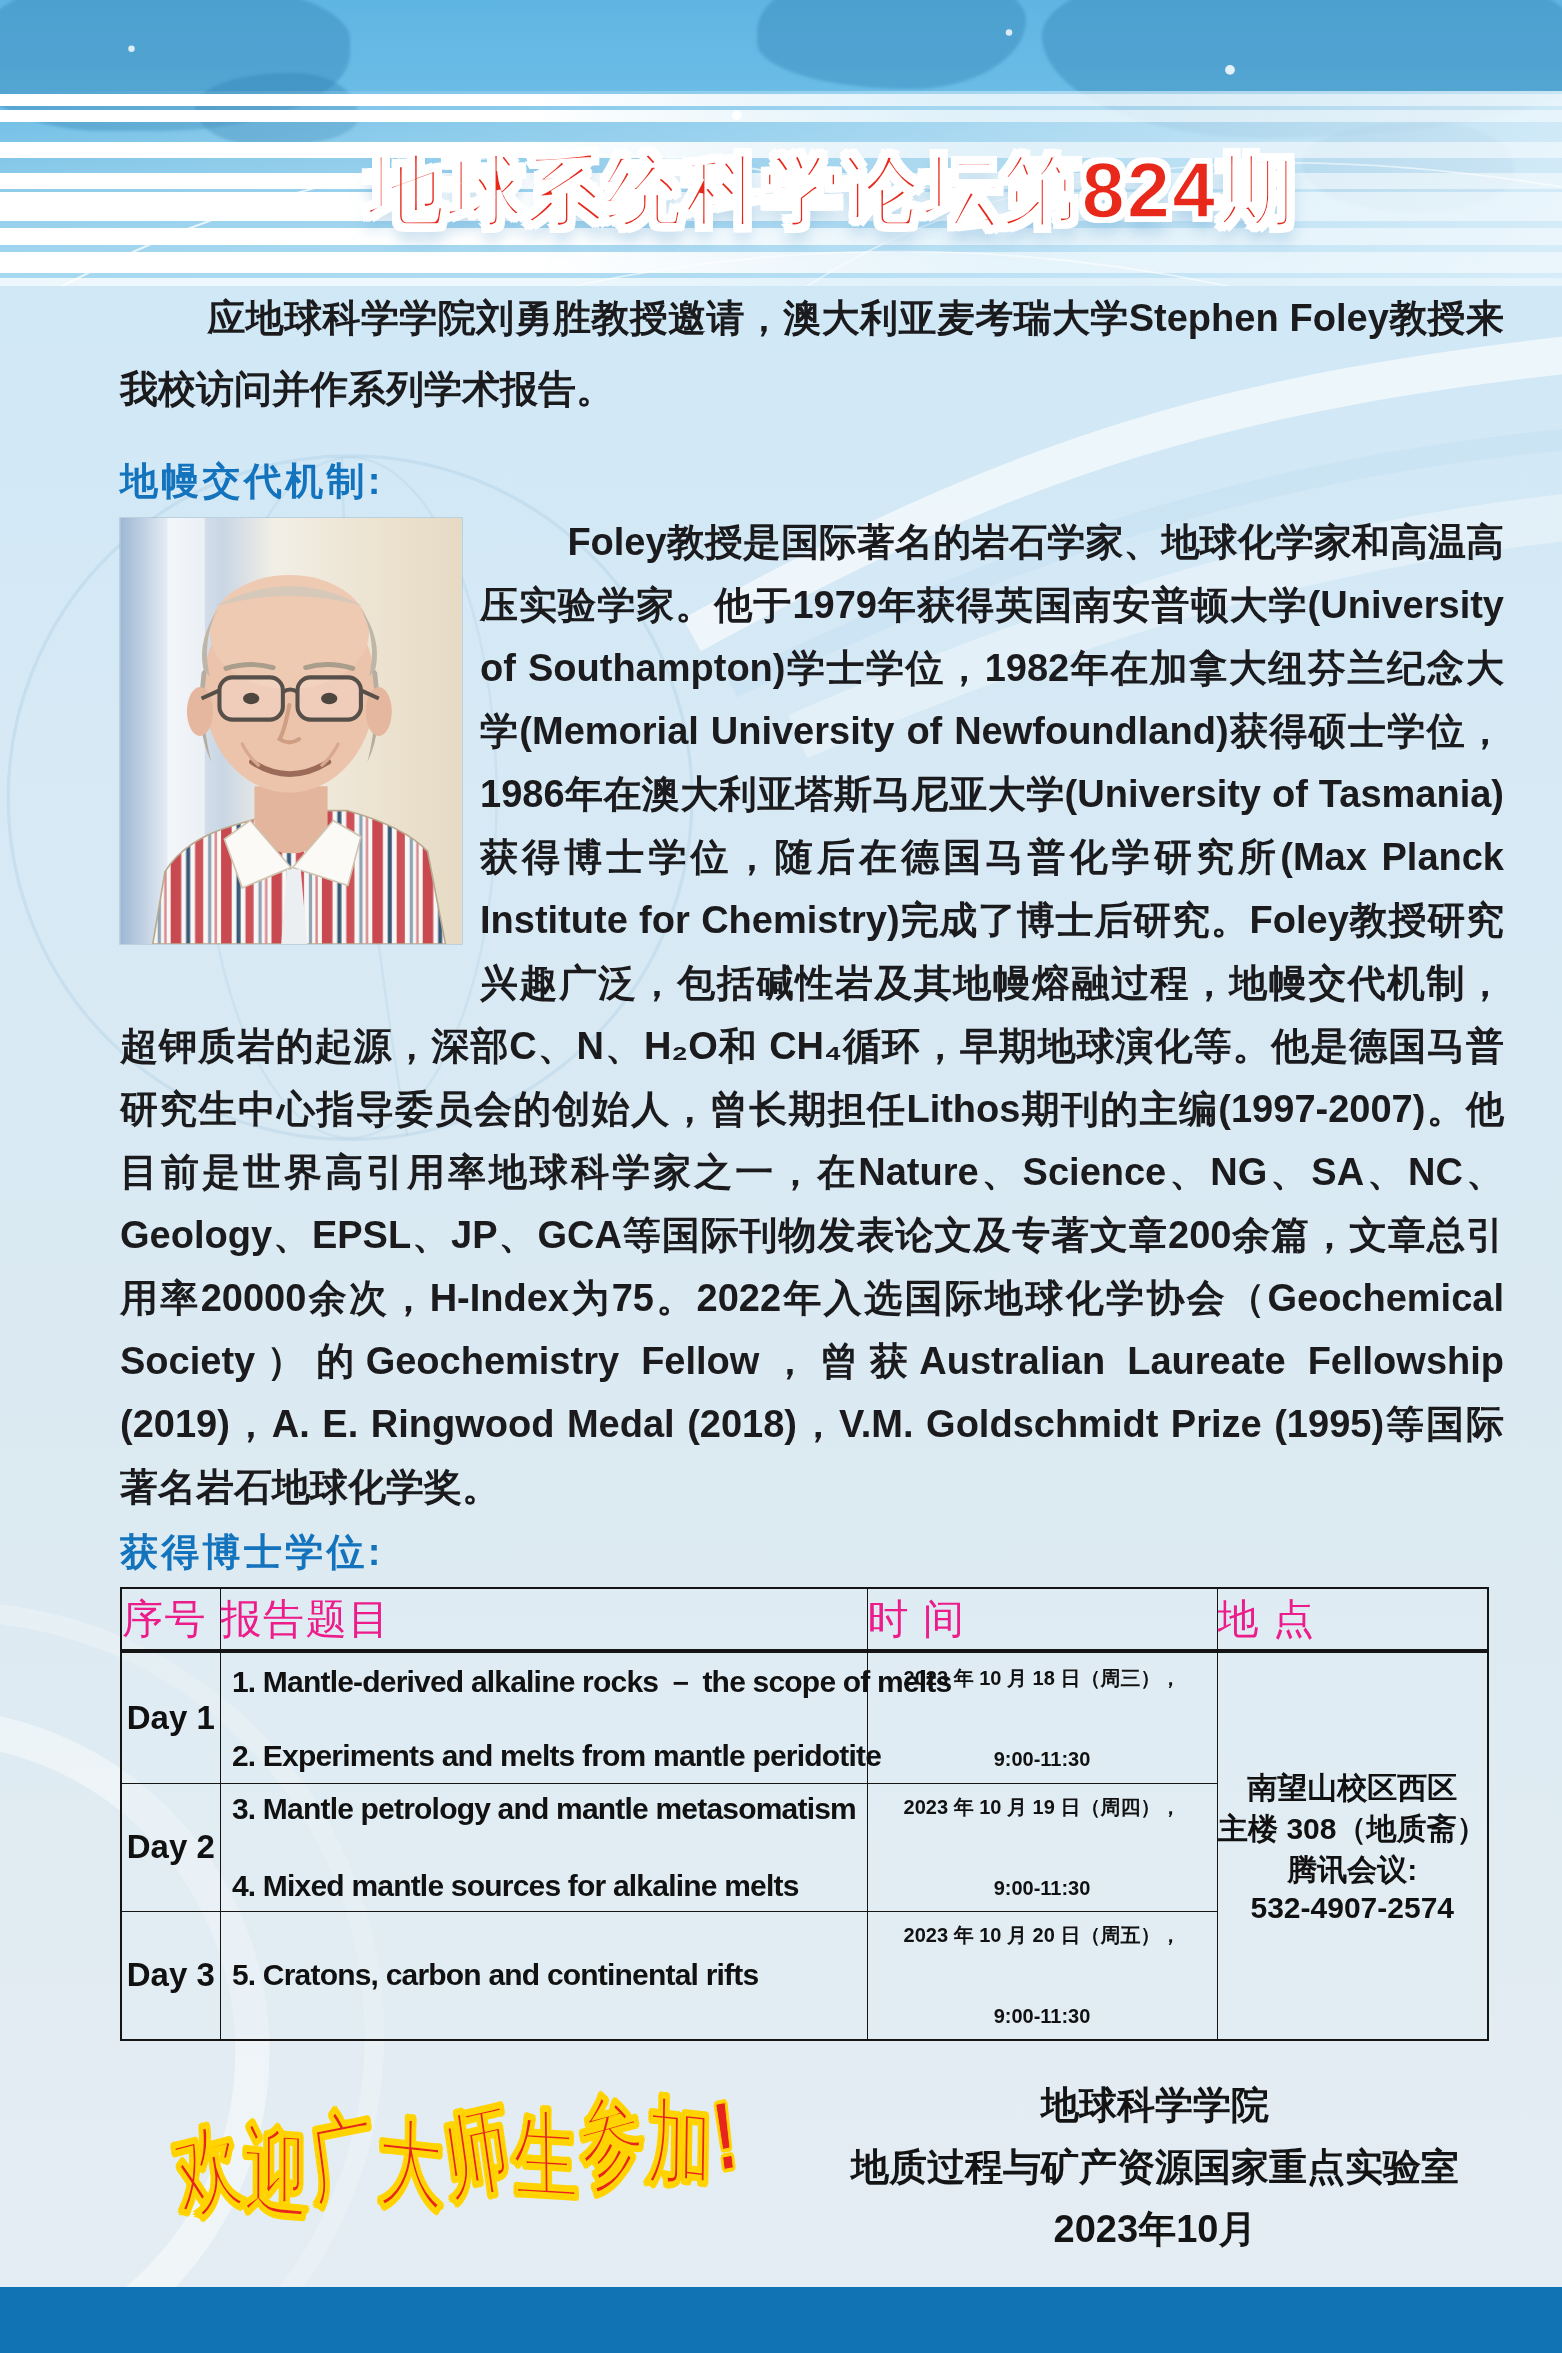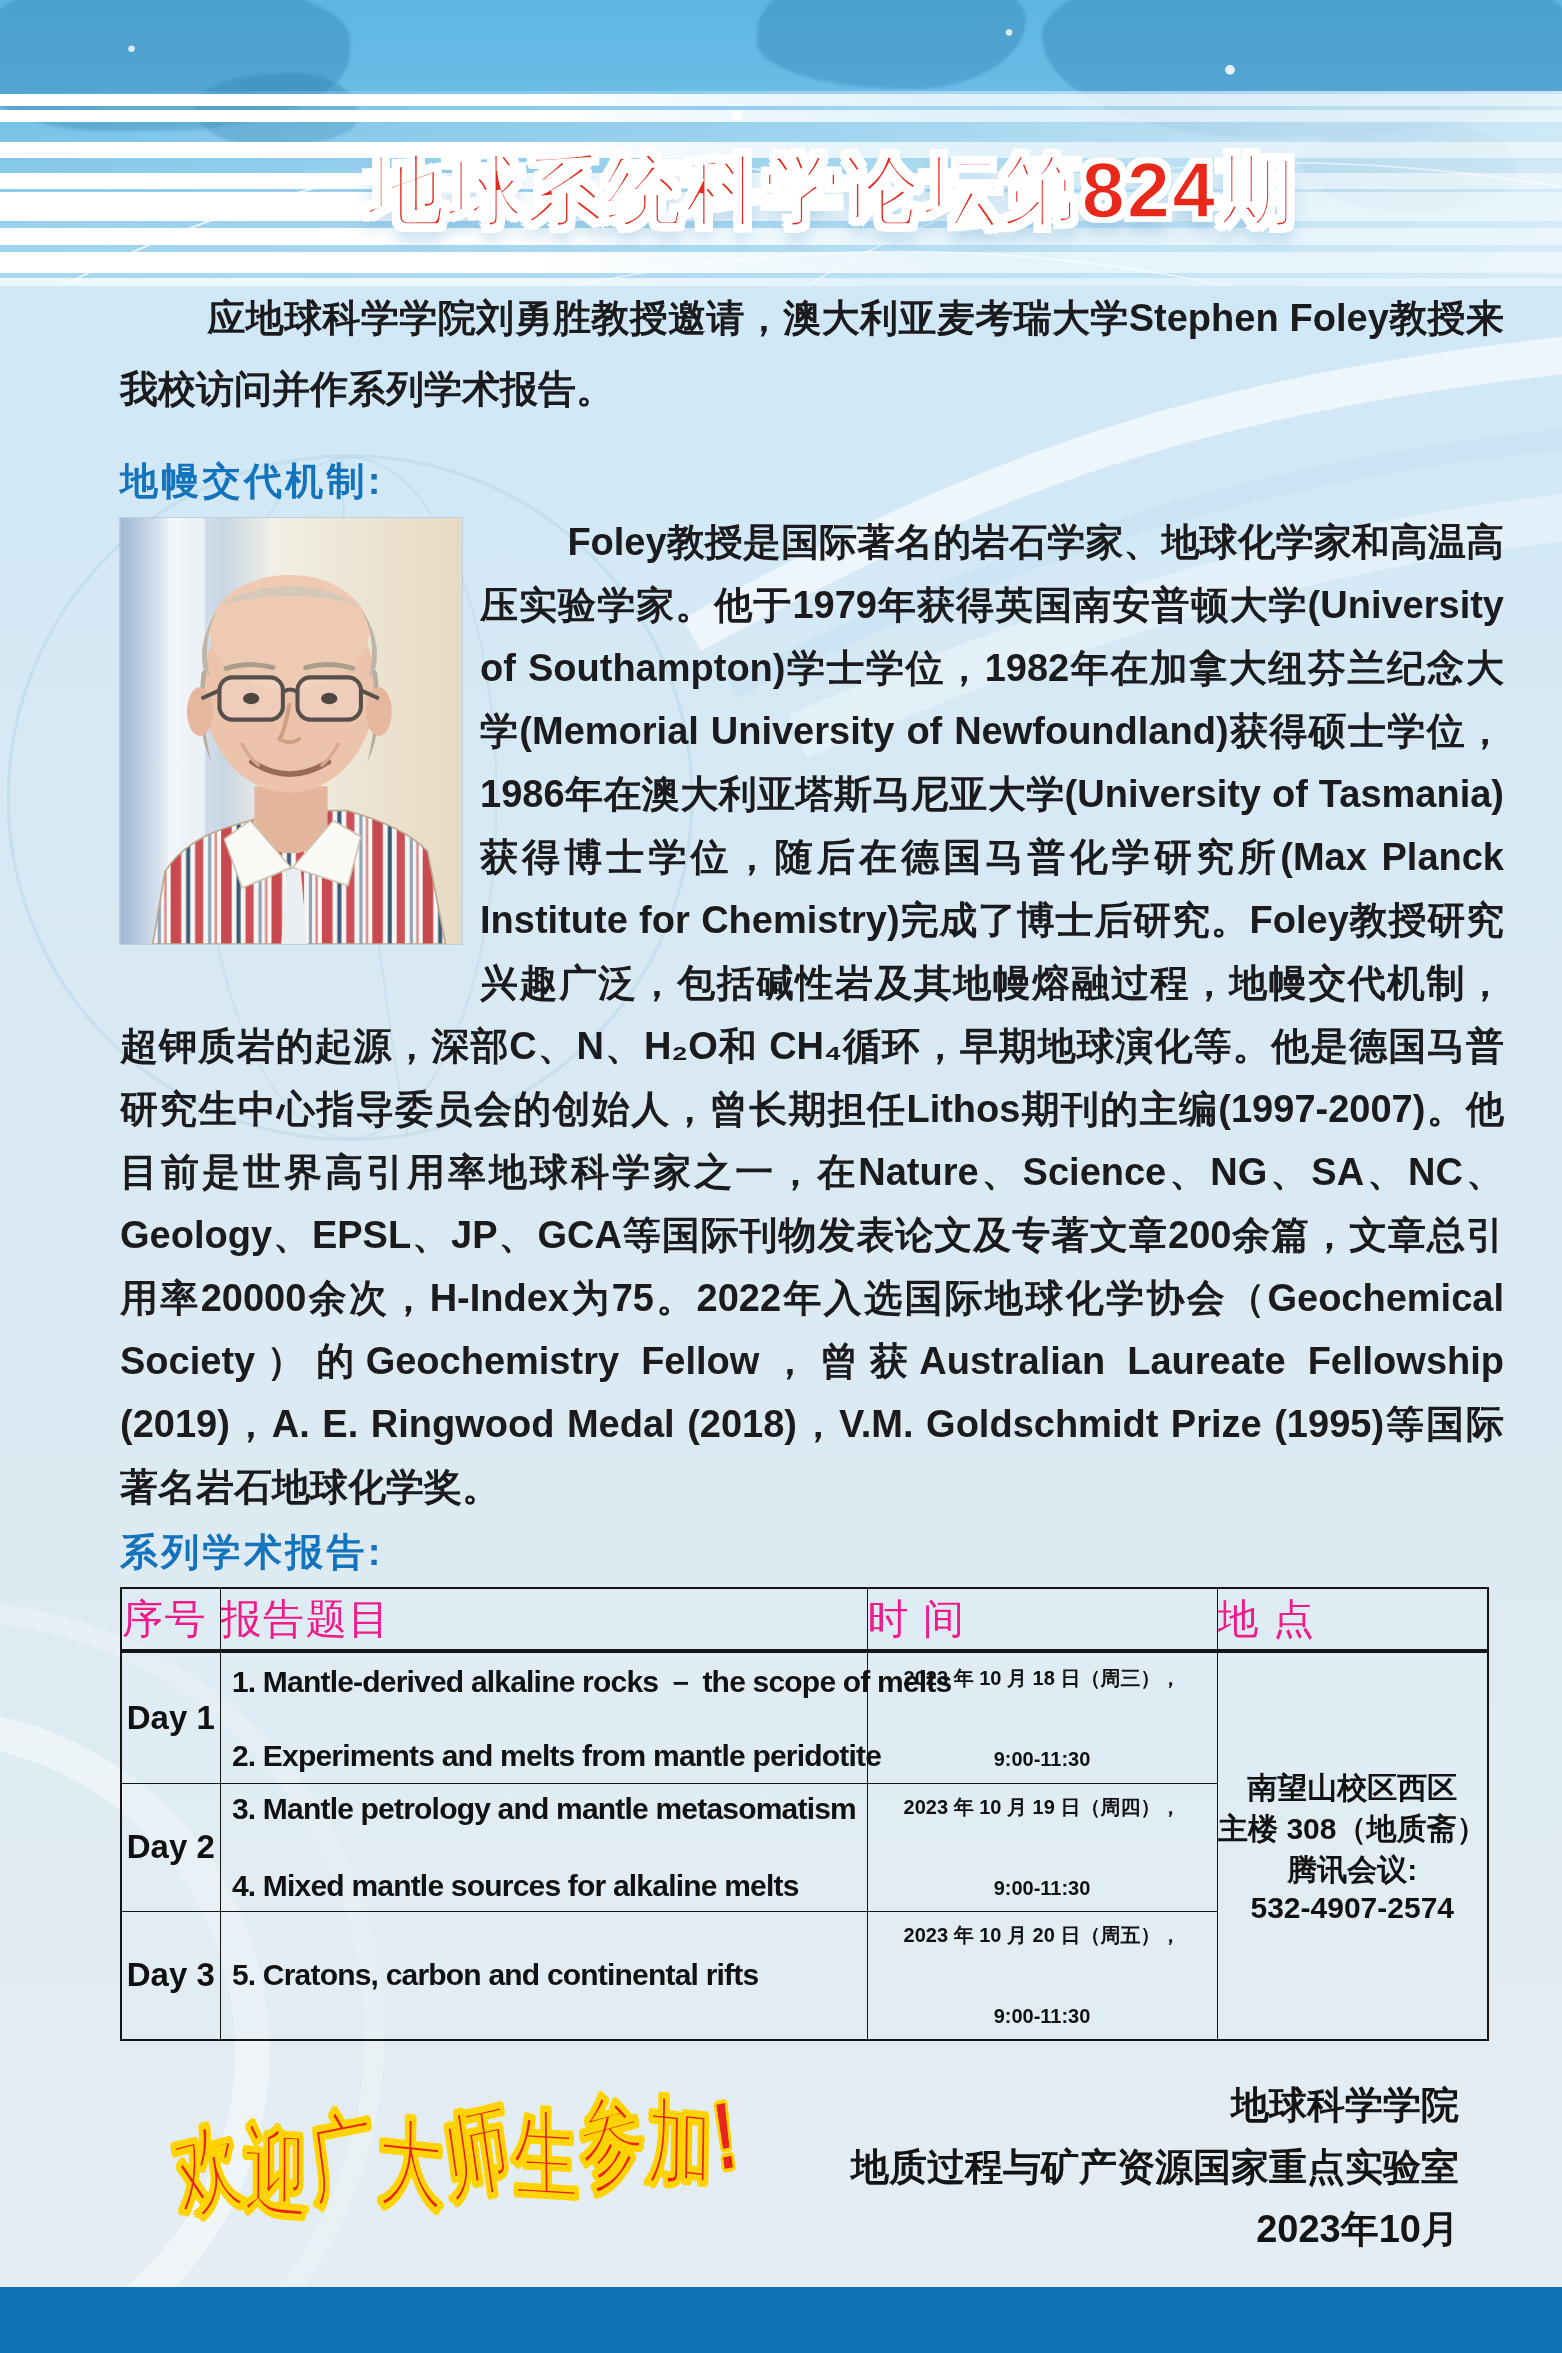--- a/index.html
+++ b/index.html
@@ -214,7 +214,7 @@
     <p class="bio-text">Foley教授是国际著名的岩石学家、地球化学家和高温高压实验学家。他于1979年获得英国南安普顿大学(University of Southampton)学士学位，1982年在加拿大纽芬兰纪念大学(Memorial University of Newfoundland)获得硕士学位，1986年在澳大利亚塔斯马尼亚大学(University of Tasmania)获得博士学位，随后在德国马普化学研究所(Max Planck Institute for Chemistry)完成了博士后研究。Foley教授研究兴趣广泛，包括碱性岩及其地幔熔融过程，地幔交代机制，超钾质岩的起源，深部C、N、H₂O和 CH₄循环，早期地球演化等。他是德国马普研究生中心指导委员会的创始人，曾长期担任Lithos期刊的主编(1997-2007)。他目前是世界高引用率地球科学家之一，在Nature、Science、NG、SA、NC、Geology、EPSL、JP、GCA等国际刊物发表论文及专著文章200余篇，文章总引用率20000余次，H-Index为75。2022年入选国际地球化学协会（Geochemical Society）的Geochemistry Fellow，曾获Australian Laureate Fellowship (2019)，A. E. Ringwood Medal (2018)，V.M. Goldschmidt Prize (1995)等国际著名岩石地球化学奖。</p>
   </div>
 
-  <h2 class="sec-heading sec-schedule">系列学术报告:</h2>
+  <h2 class="sec-heading sec-schedule">获得博士学位:</h2>
 
   <table class="sched">
     <colgroup>

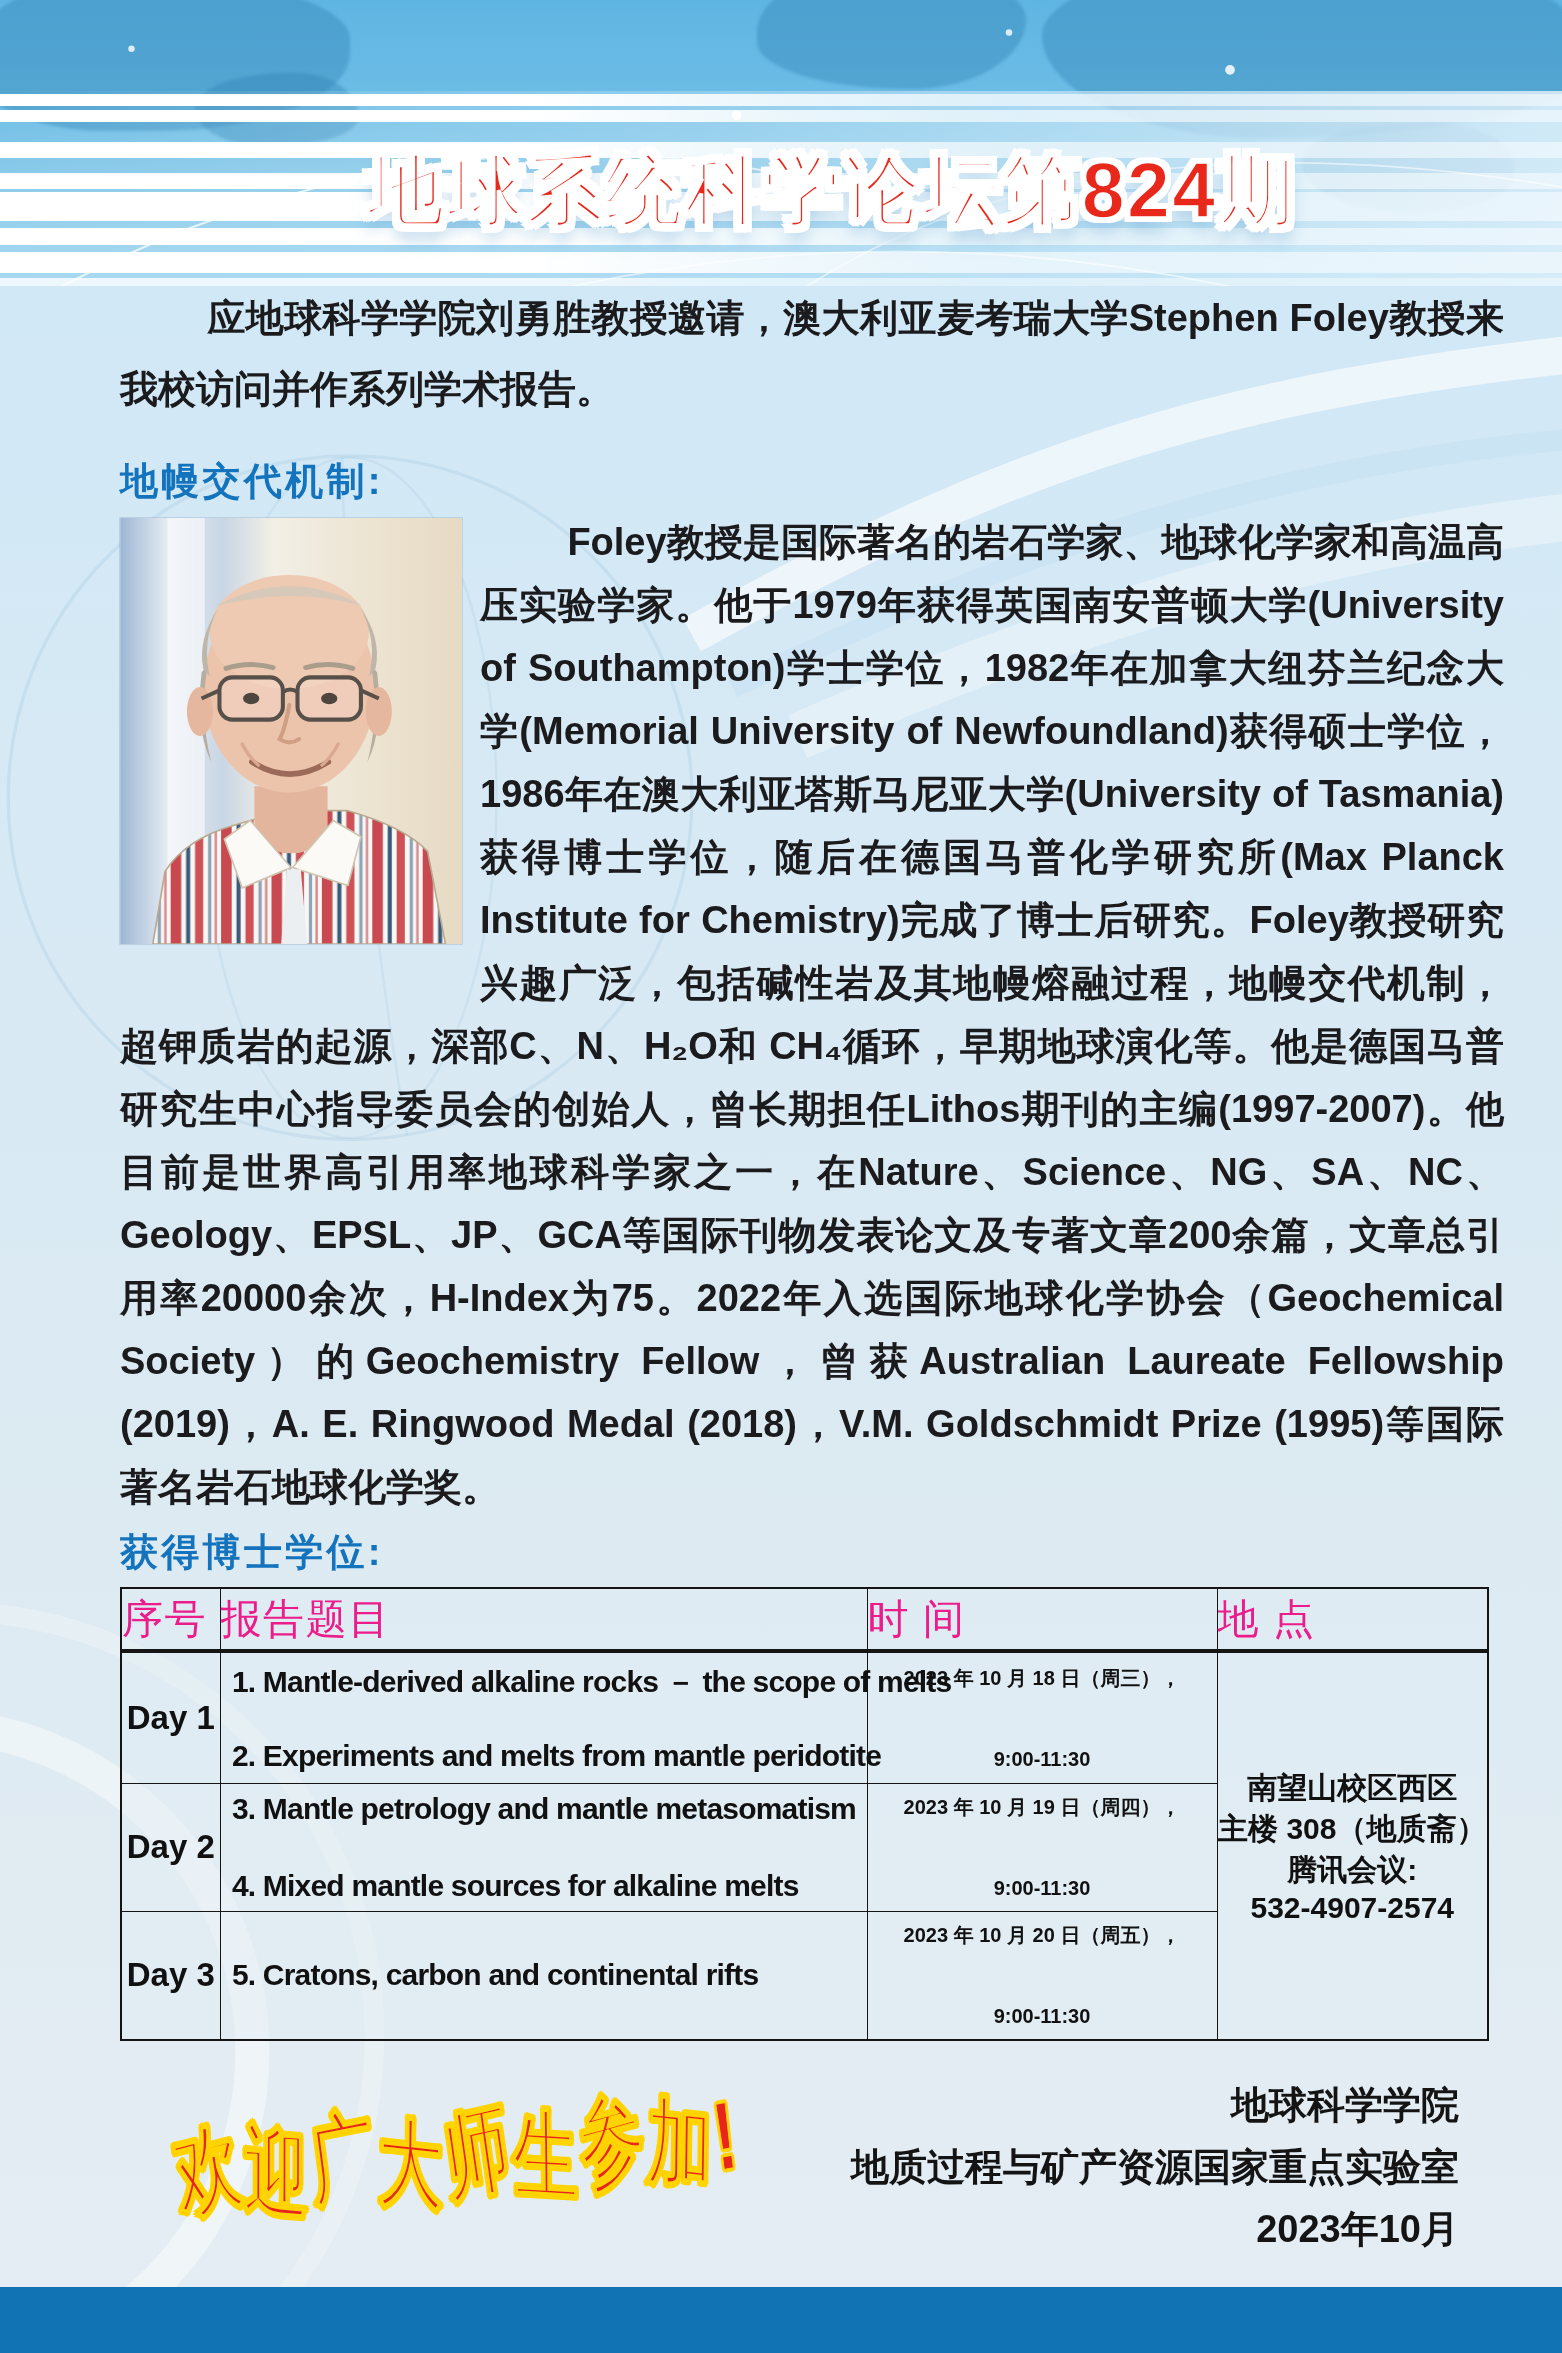--- a/index.html
+++ b/index.html
@@ -97,7 +97,7 @@
       -2.4px -2.4px var(--welcome-outline,#ffd400),2.4px -2.4px var(--welcome-outline,#ffd400),
       -2.4px 2.4px var(--welcome-outline,#ffd400),2.4px 2.4px var(--welcome-outline,#ffd400);}
   .welcome span{display:inline-block;margin:0 1.6px;}
-  .footer-sign{position:absolute;right:104px;top:2074px;text-align:right;
+  .footer-sign{position:absolute;right:104px;top:2074px;text-align:center;
     font-size:38px;font-weight:bold;line-height:62px;color:#141414;}
   .bottom-bar{position:absolute;left:0;top:2287px;width:1563px;height:67px;
     background:var(--footer-bar-blue,#1273b4);}

